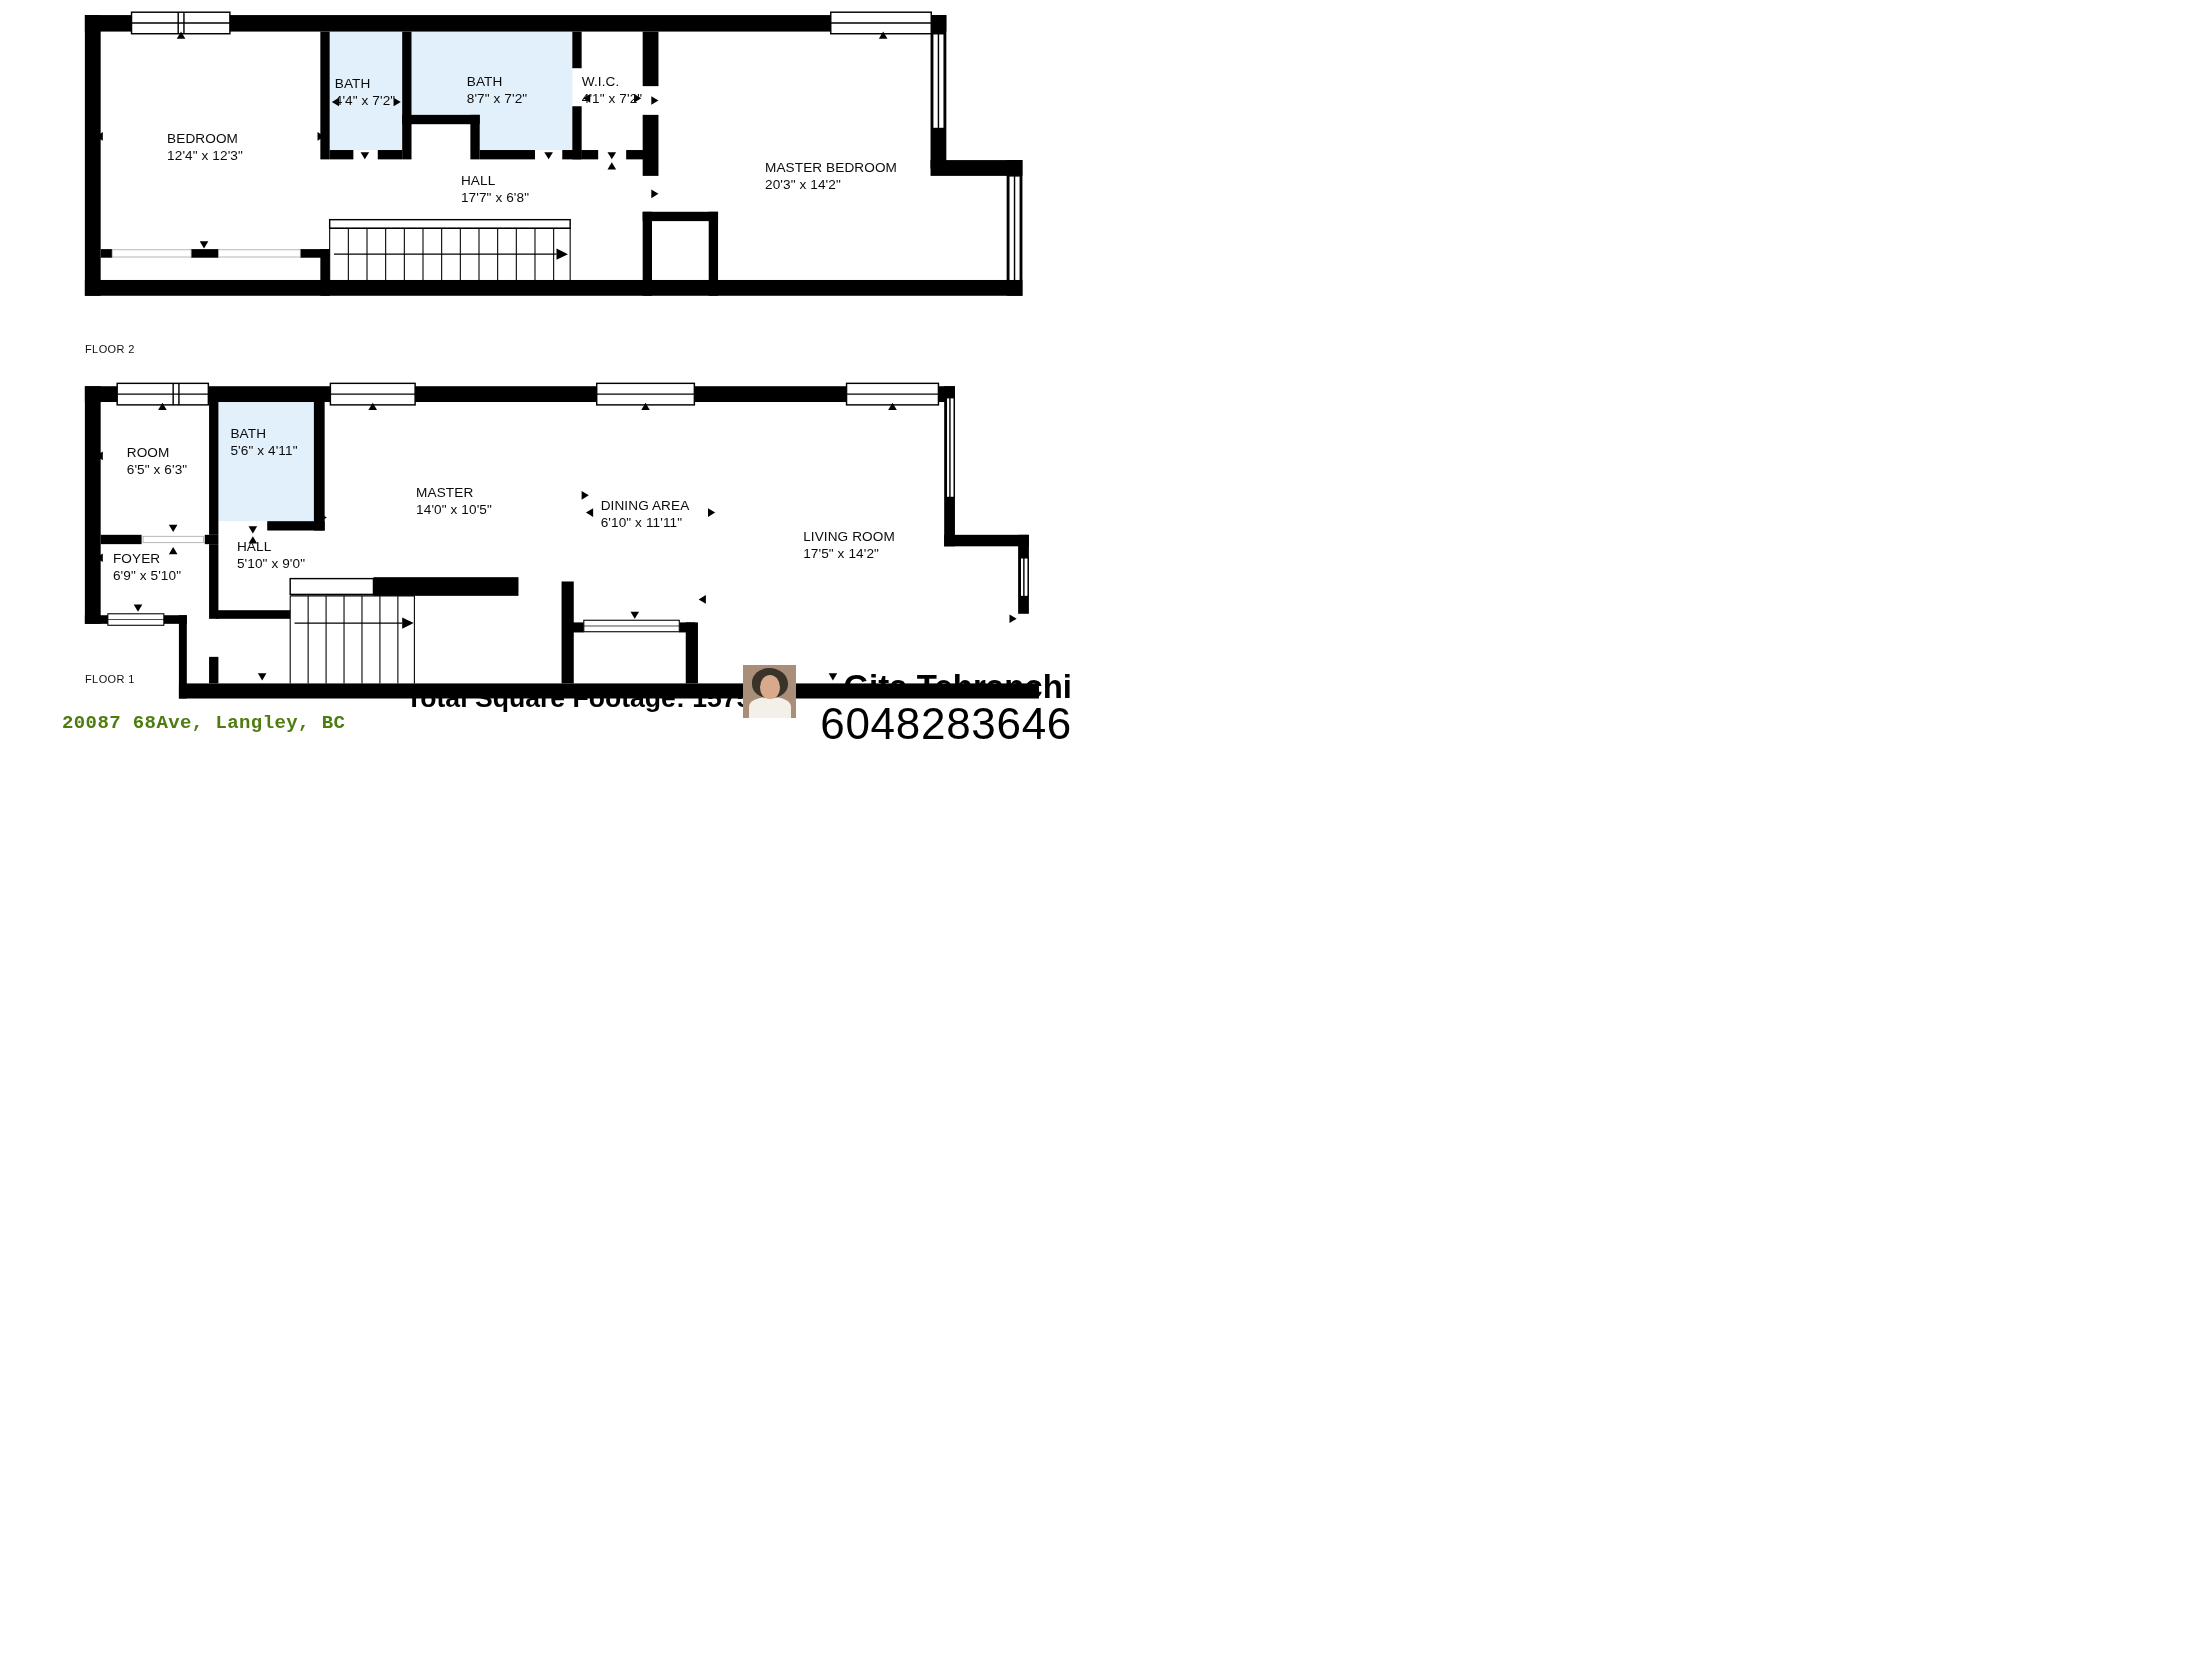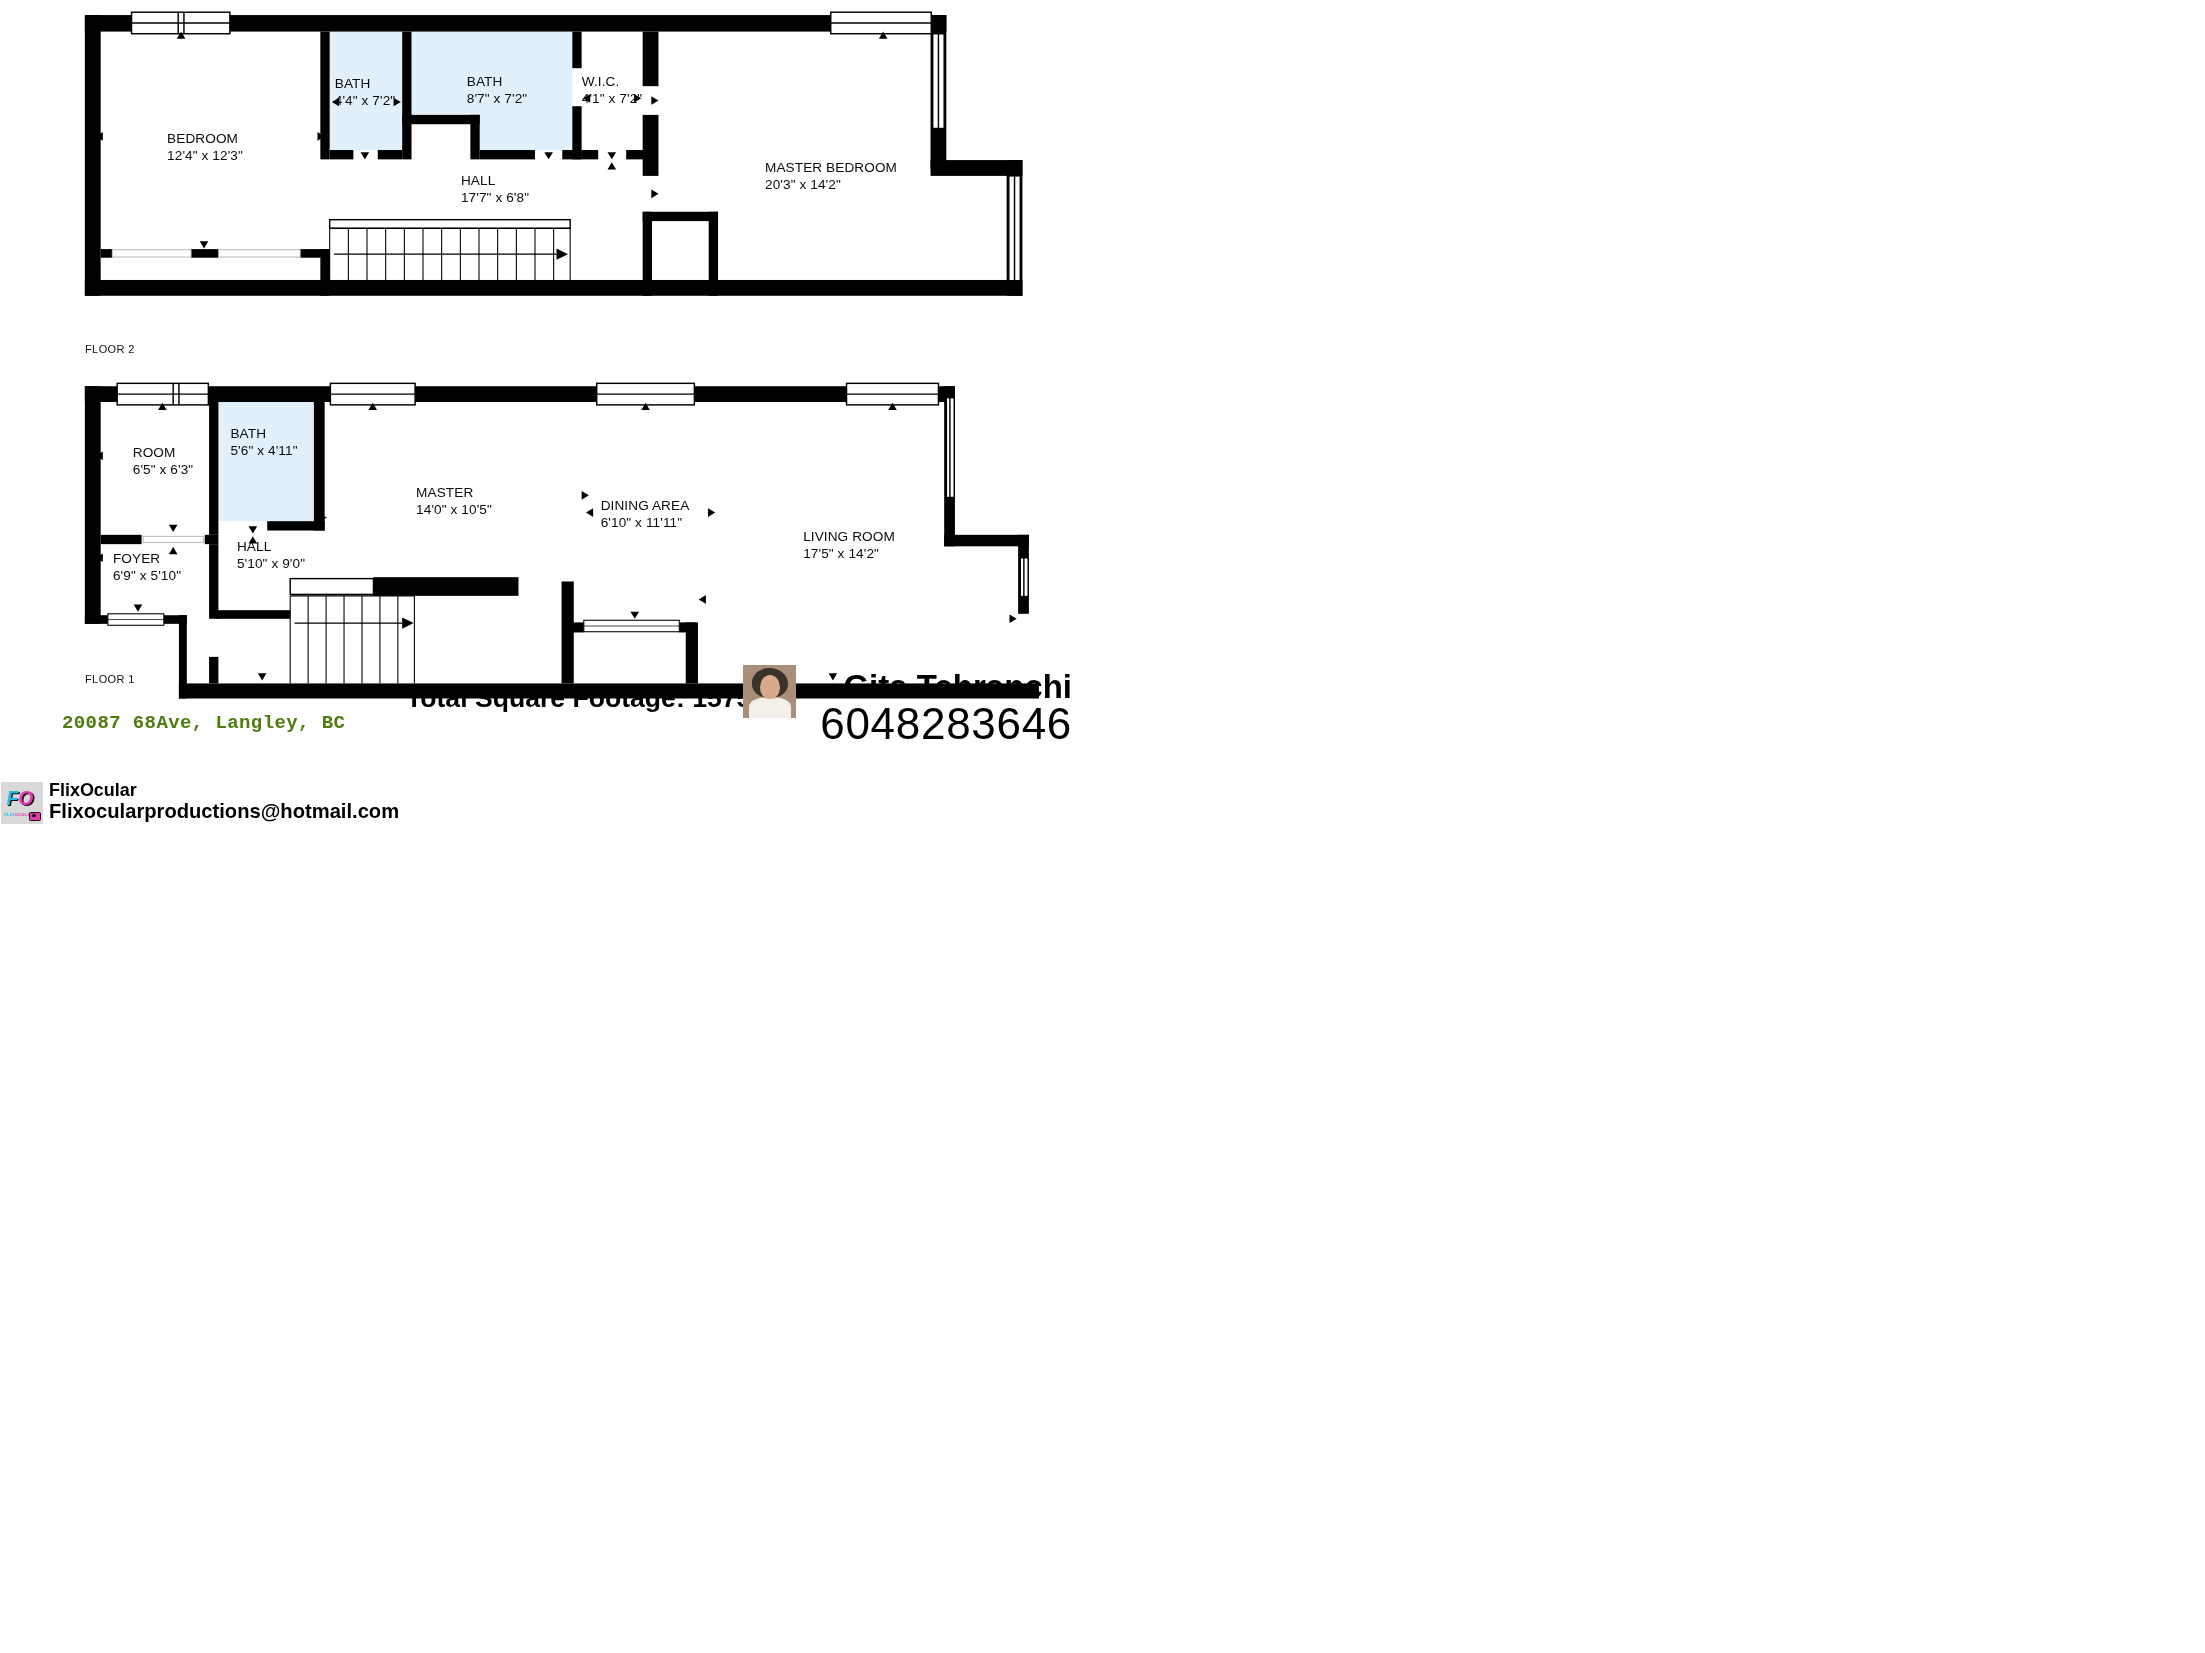--- a/index.html
+++ b/index.html
@@ -221,7 +221,7 @@
     <span class="dm">20'3" x 14'2"</span>
   </div>
 
-  <div class="room-label" style="left:163px;top:444px">
+  <div class="room-label" style="left:157px;top:444px">
     <span class="nm">ROOM</span>
     <span class="dm">6'5" x 6'3"</span>
   </div>

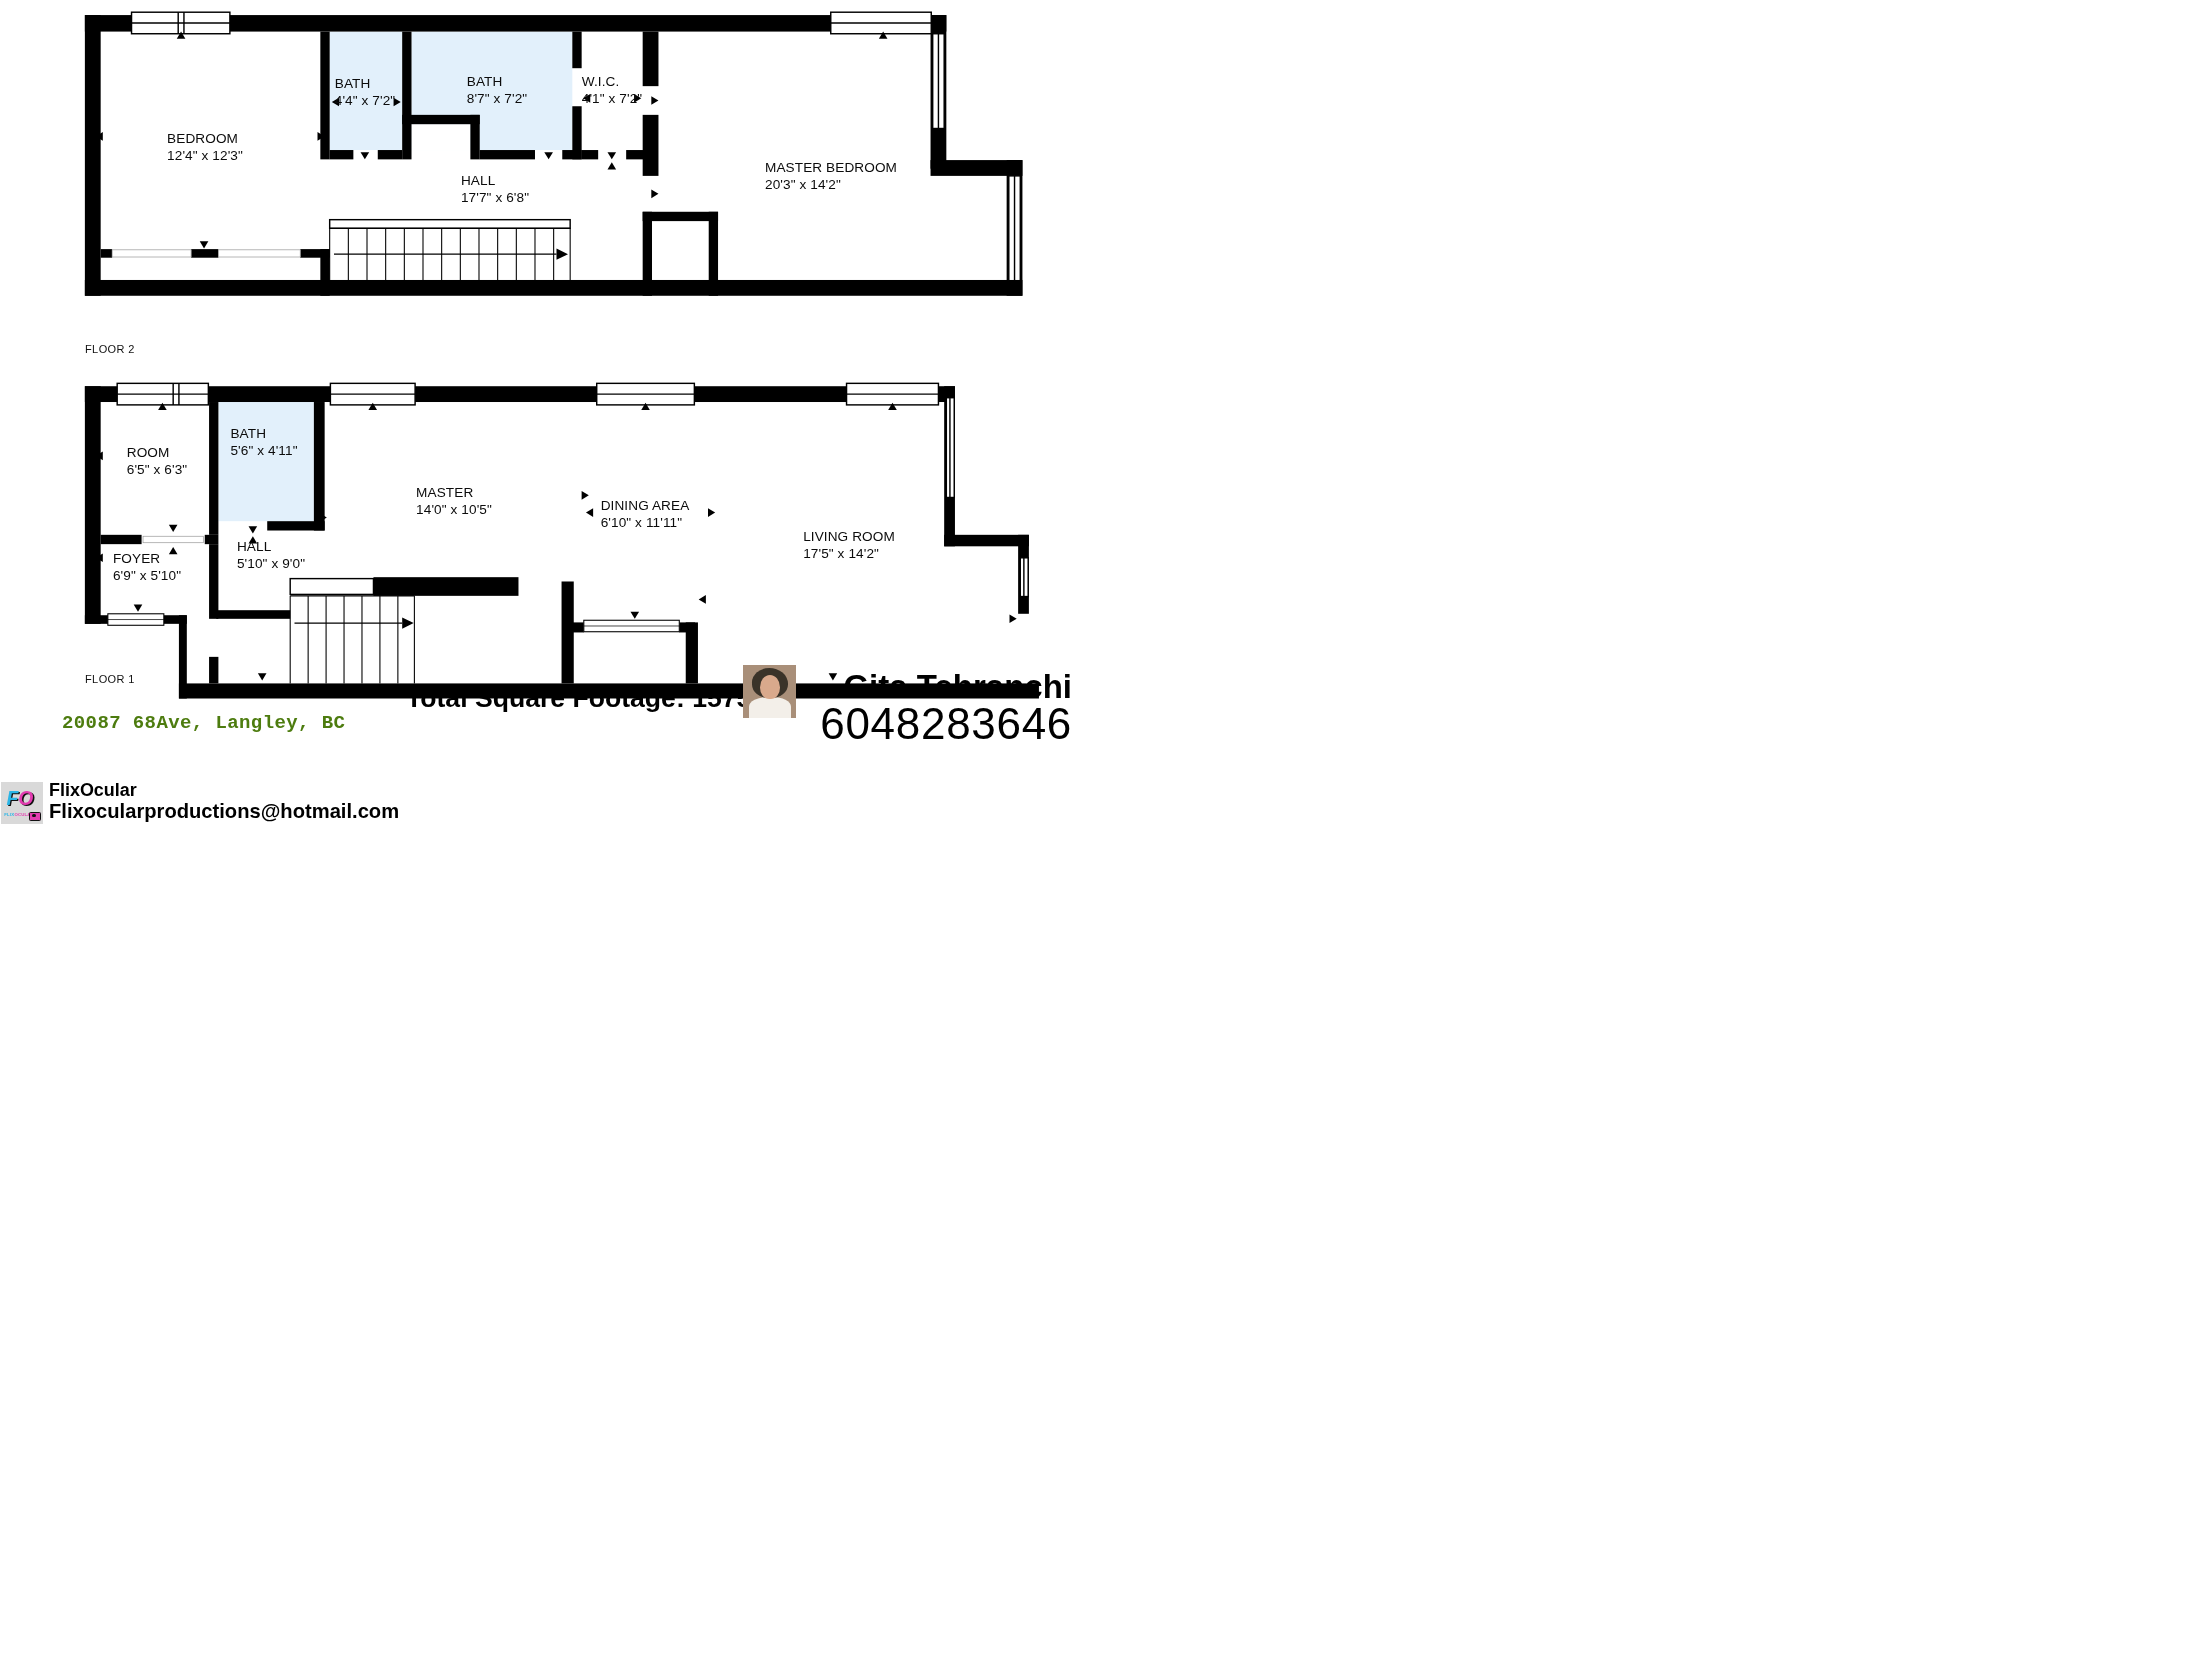--- a/index.html
+++ b/index.html
@@ -267,17 +267,6 @@
     <div class="agent-phone">6048283646</div>
   </div>
 
-  <div class="brand-row">
-    <div class="logo" style="background: rgb(217, 217, 217);">
-      <div class="fo"><span class="f" style="color: rgb(42, 181, 230);">F</span><span class="o" style="color: rgb(226, 59, 176);">O</span></div>
-      <div class="sub"><span class="s1">FLIX</span><span class="s2">OCULAR</span></div>
-      <div class="cam">
-          <i></i>
-        </div>
-    </div>
-    <div class="brand-name">FlixOcular</div>
-    <div class="brand-email">Flixocularproductions@hotmail.com</div>
-  </div>
 
 </div>
 

